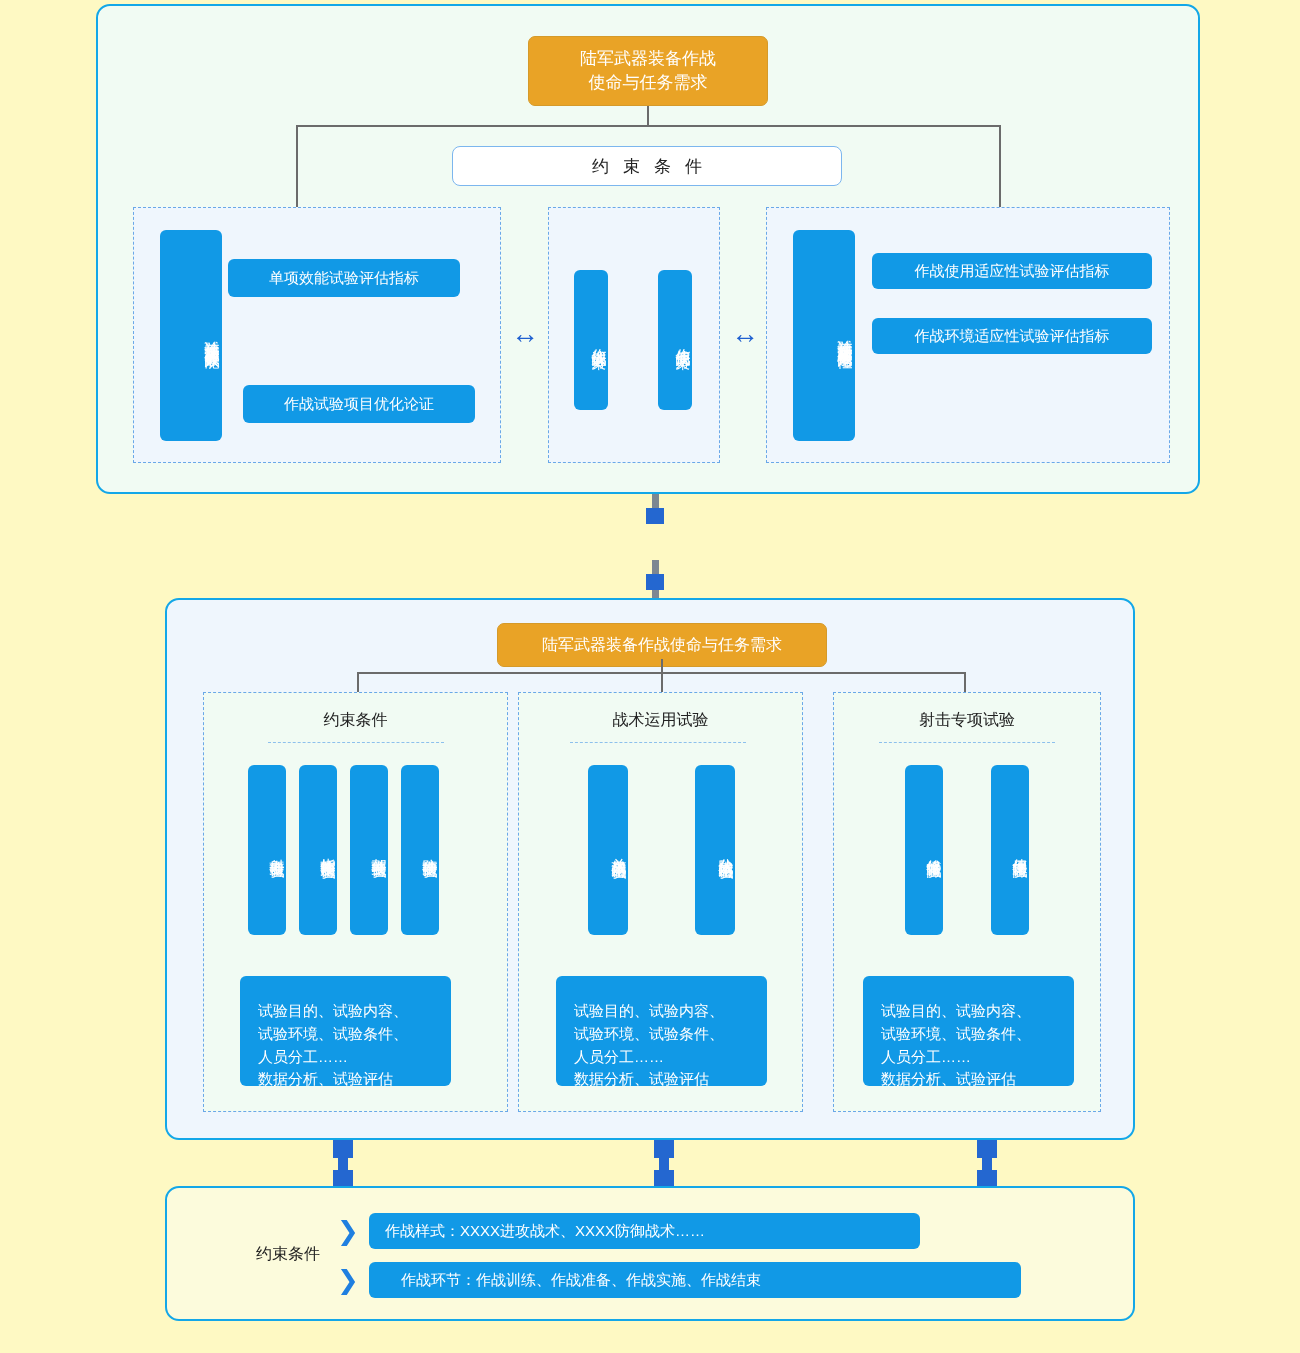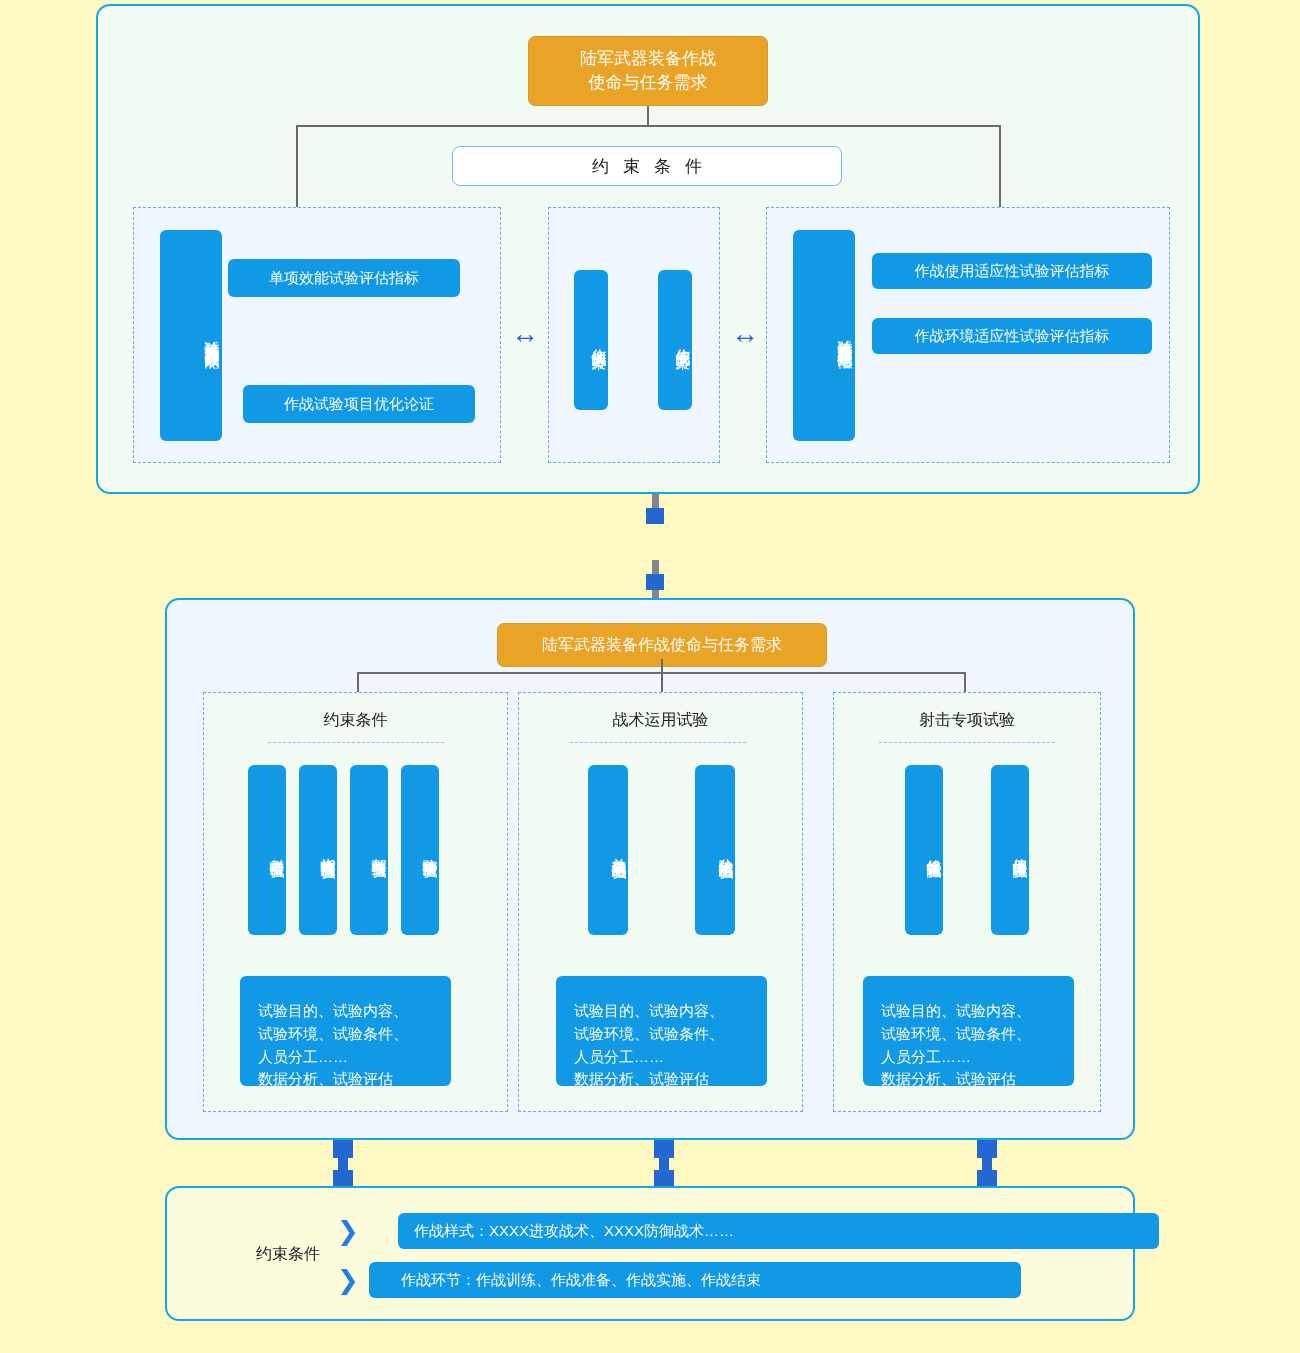--- a/index.html
+++ b/index.html
@@ -262,7 +262,7 @@
   <div class="abs side-label" style="left:233px; top:1244px; width:110px; text-align:center;">约束条件</div>
 
   <div class="abs chevron" style="left:336px; top:1218px; width:24px; text-align:center;">❯</div>
-  <div class="abs blue-bar" style="left:369px; top:1213px; width:761px; height:36px; justify-content:flex-start; padding-left:16px; text-align:right;margin-left:29px;">作战样式：XXXX进攻战术、XXXX防御战术……</div>
+  <div class="abs blue-bar" style="left:369px; top:1213px; width:551px; height:36px; justify-content:flex-start; padding-left:16px; text-align:right;">作战样式：XXXX进攻战术、XXXX防御战术……</div>
 
   <div class="abs chevron" style="left:336px; top:1267px; width:24px; text-align:center;">❯</div>
   <div class="abs blue-bar" style="left:369px; top:1262px; width:652px; height:36px; justify-content:flex-start; padding-left:32px; text-align:left;">作战环节：作战训练、作战准备、作战实施、作战结束</div>

